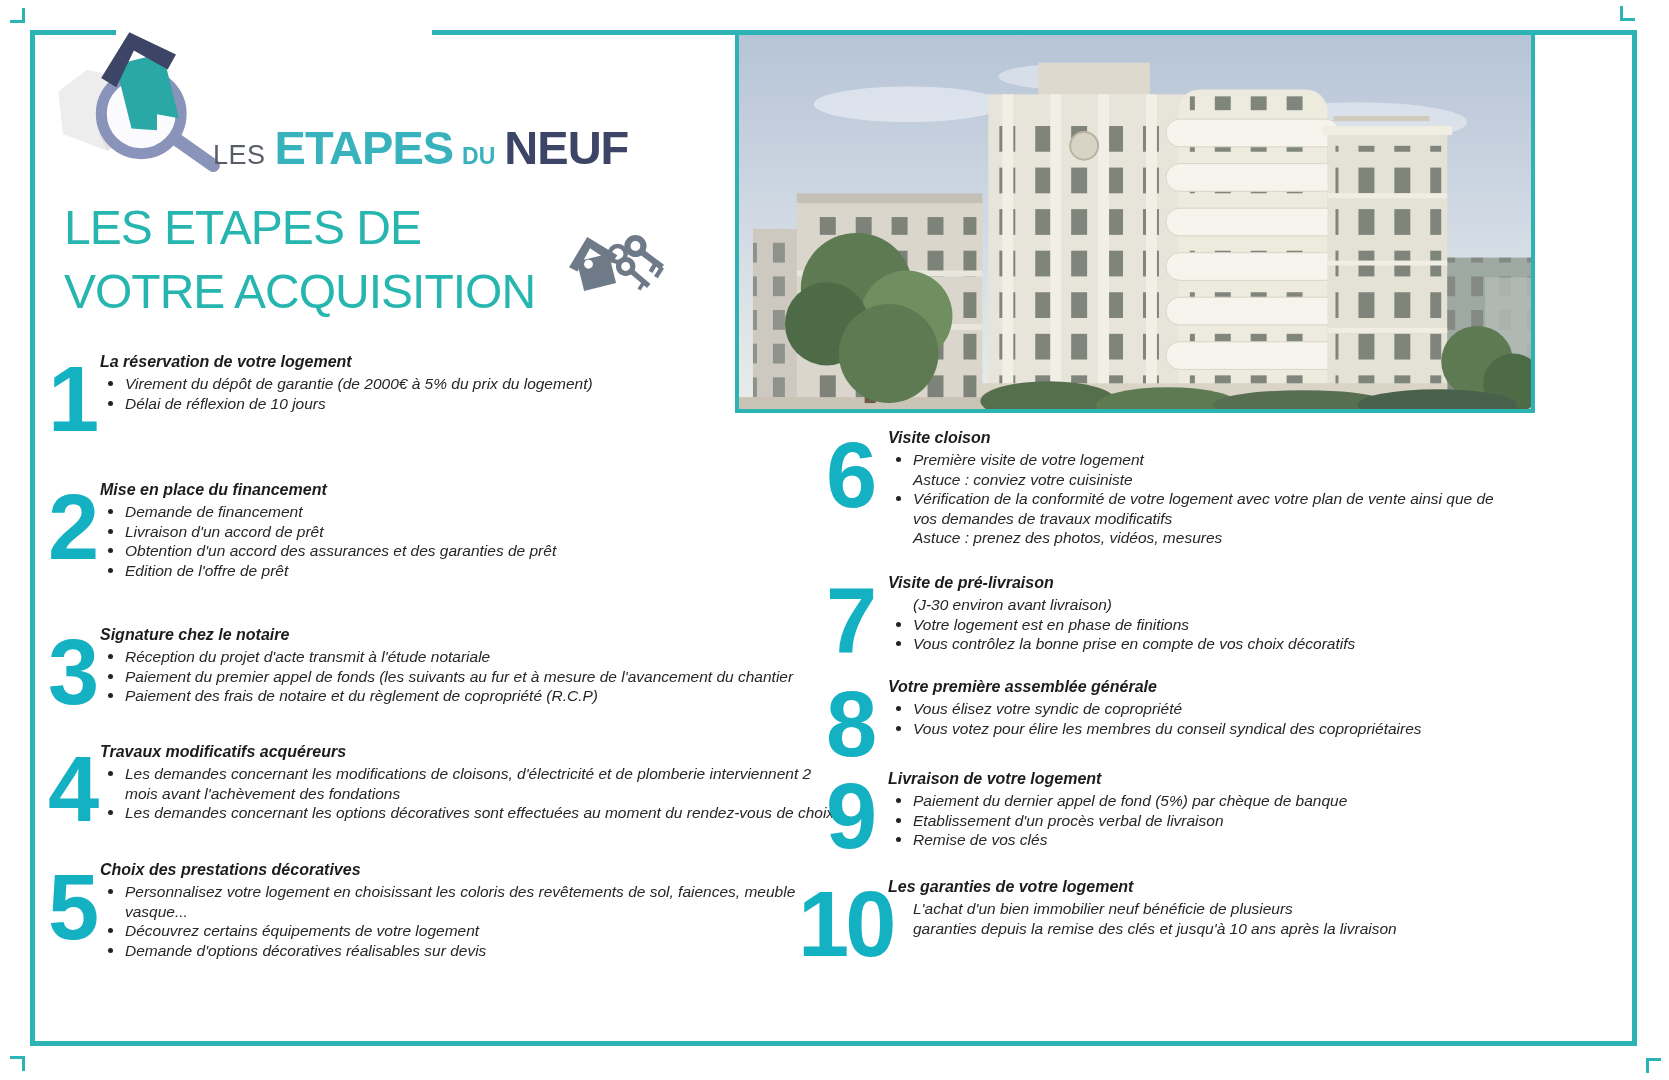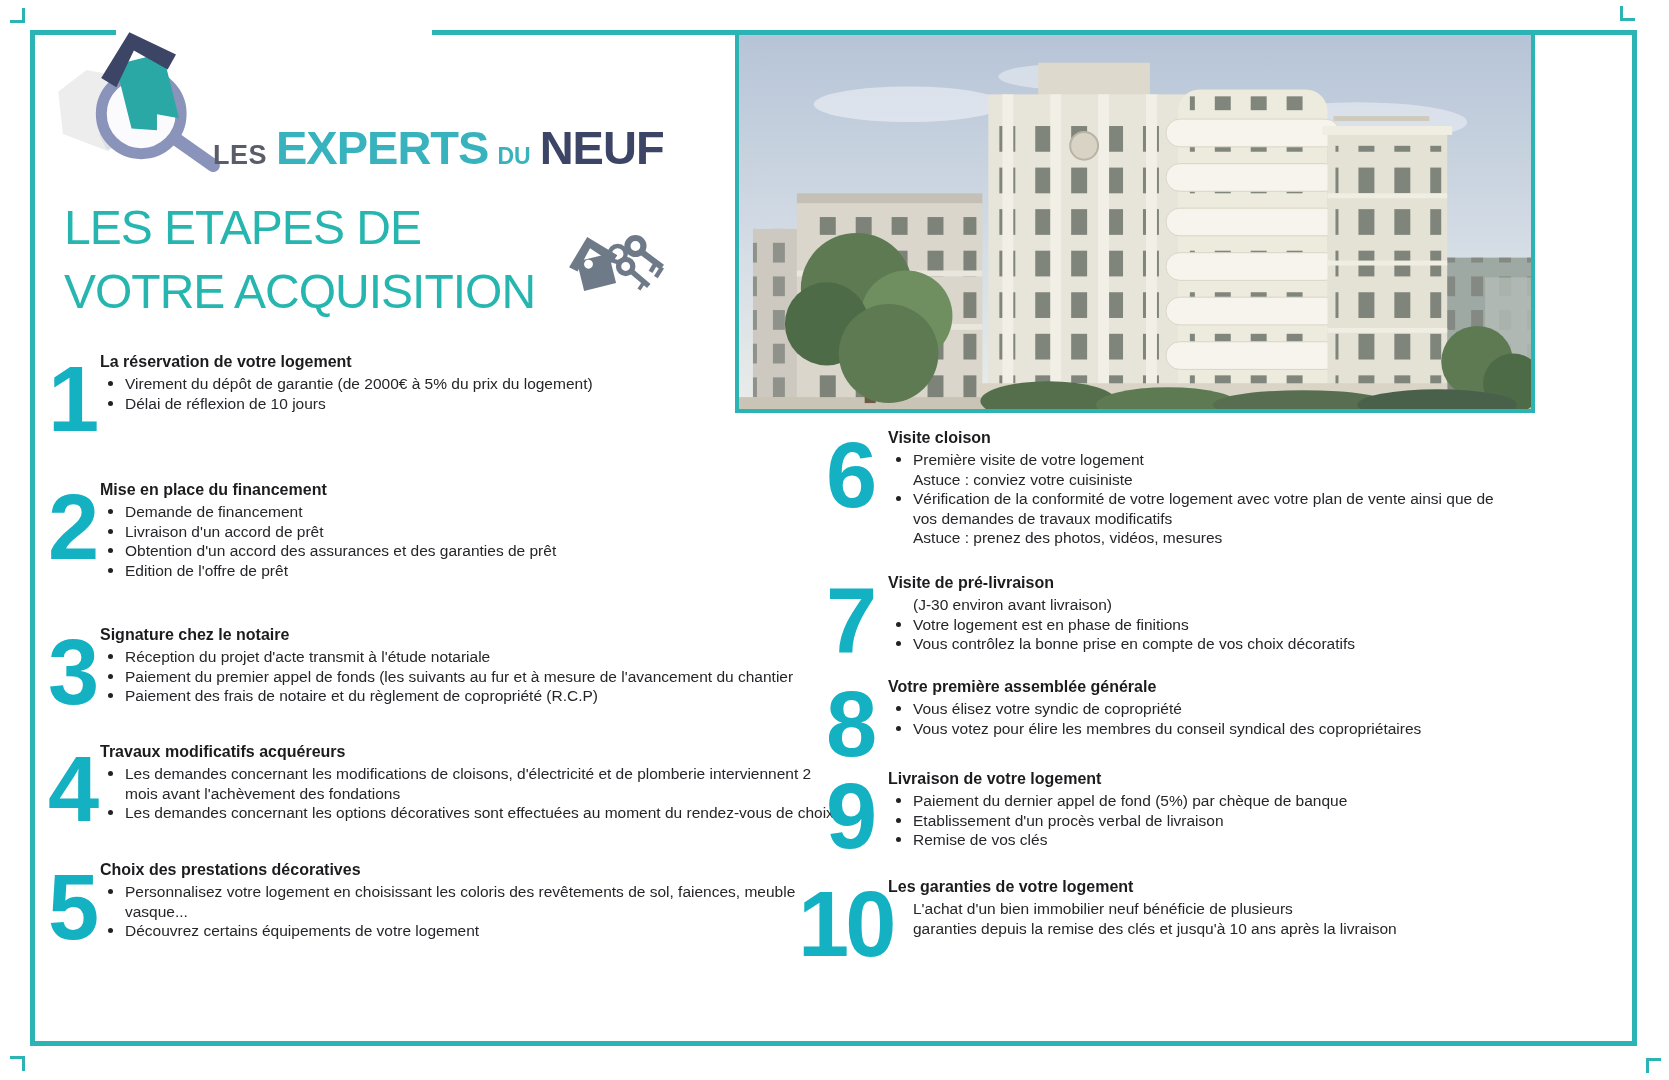--- a/index.html
+++ b/index.html
@@ -19,7 +19,7 @@
   .logo-gap{position:absolute;left:116px;top:27px;width:316px;height:12px;background:#fff;}
   .logo-art{position:absolute;left:52px;top:2px;width:180px;height:182px;}
   .logo-text{position:absolute;left:213px;top:80px;display:flex;align-items:baseline;gap:9px;white-space:nowrap;}
-  .lt-les{font-size:27px;font-weight:700;color:#585d68;letter-spacing:.5px;}
+  .lt-les{font-size:27px;font-weight:400;color:#585d68;letter-spacing:.5px;}
   .lt-experts{font-size:47px;font-weight:700;color:#38b2bd;letter-spacing:-1px;}
   .lt-du{font-size:23px;font-weight:700;color:#38b2bd;}
   .lt-neuf{font-size:47px;font-weight:700;color:#3d4566;letter-spacing:-1px;margin-top:40px;}

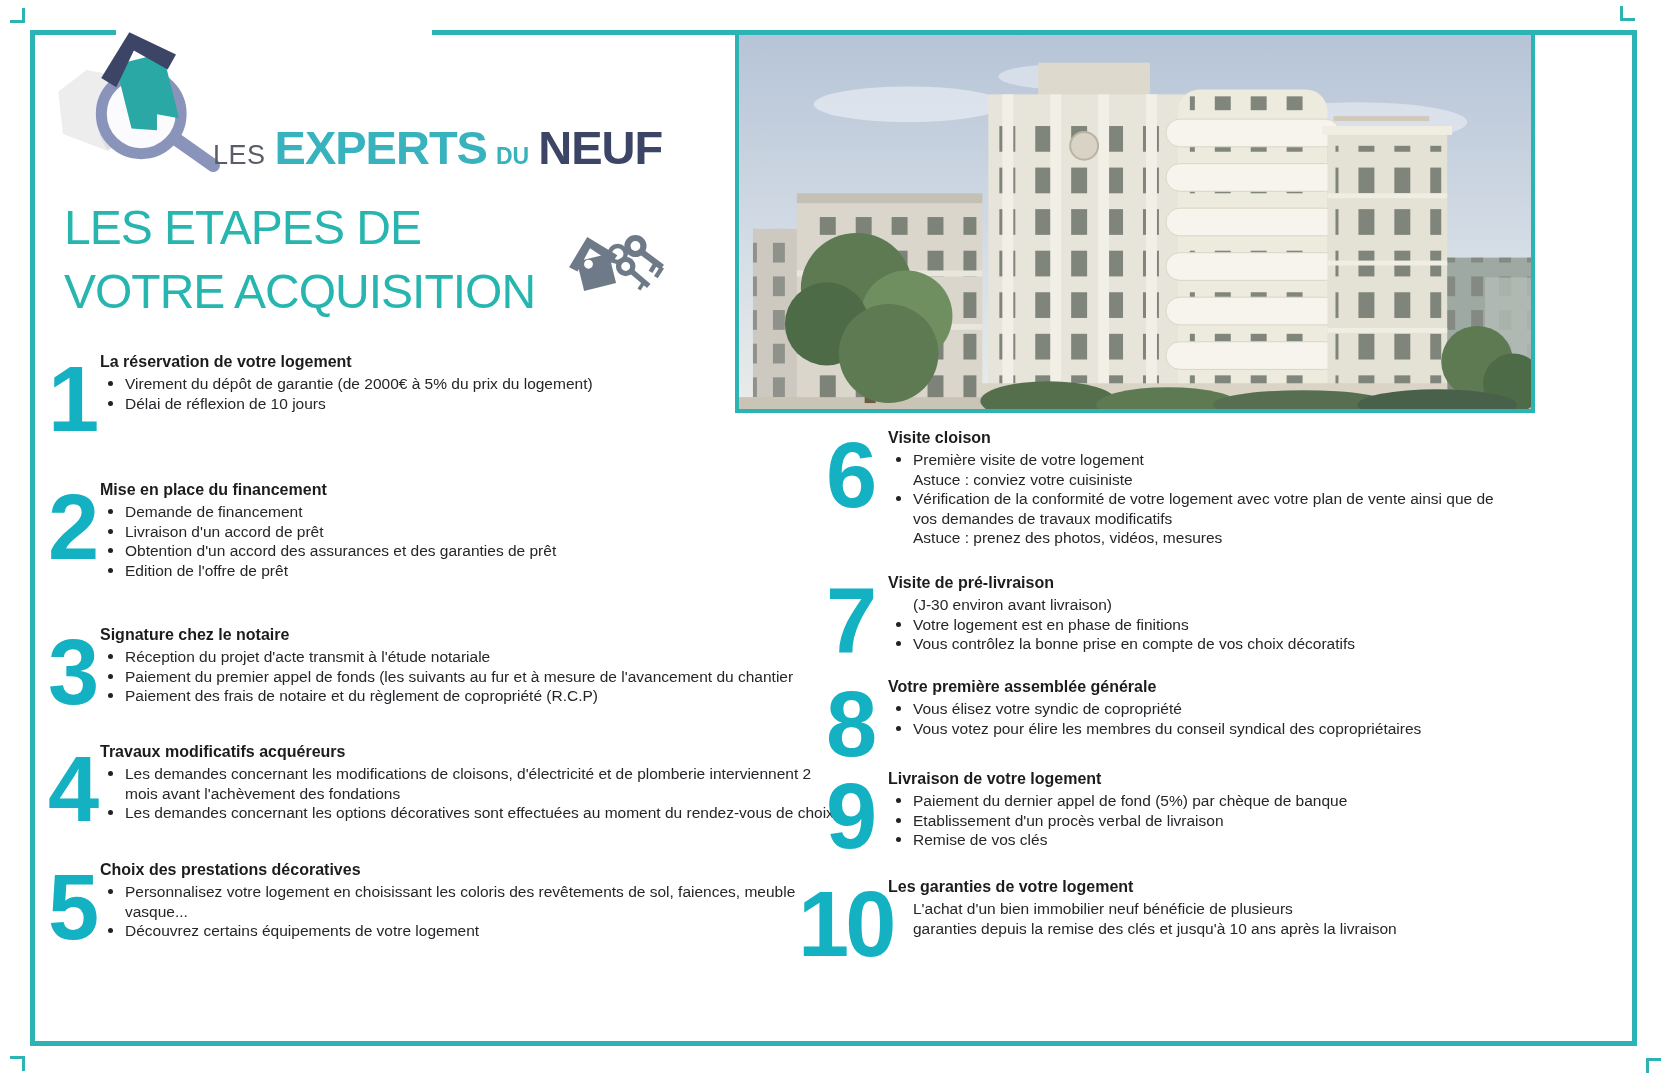--- a/index.html
+++ b/index.html
@@ -80,7 +80,7 @@
 </div>
 <div class="logo-text">
   <span class="lt-les">LES</span>
-  <span class="lt-experts">EXPERTS</span>
+  <span class="lt-experts">ETAPES</span>
   <span class="lt-du">DU</span>
   <span class="lt-neuf">NEUF</span>
 </div>

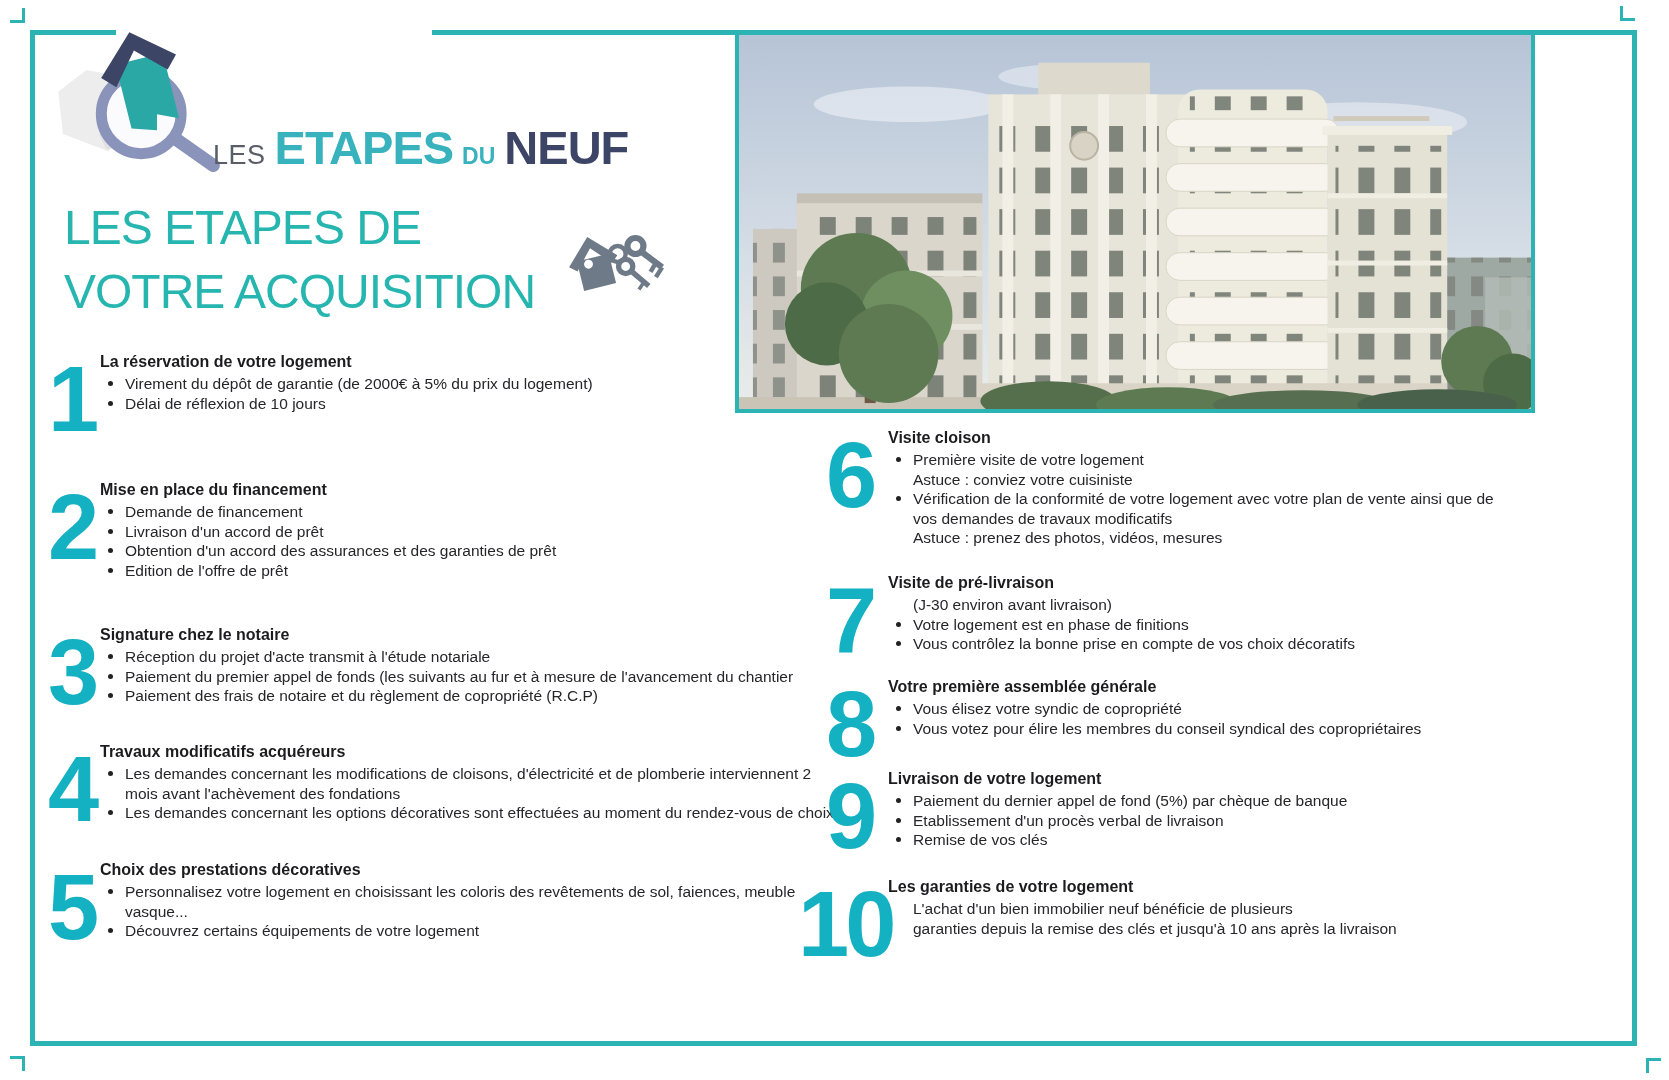--- a/index.html
+++ b/index.html
@@ -38,7 +38,7 @@
   .step{position:absolute;display:flex;}
   .num{color:#14b1c2;font-weight:700;font-size:92px;line-height:78px;margin-top:8px;
        letter-spacing:-4px;text-align:left;flex:none;}
-  .stx{flex:1;}
+  .stx{flex:1;font-style:italic;}
   .sh{font-weight:700;color:#1c1c1f;font-size:16px;line-height:20px;margin:0 0 2px 0;}
   .bullets{list-style:none;margin:0;padding:0;}
   .b{position:relative;padding-left:25px;font-size:15.5px;line-height:19.5px;}

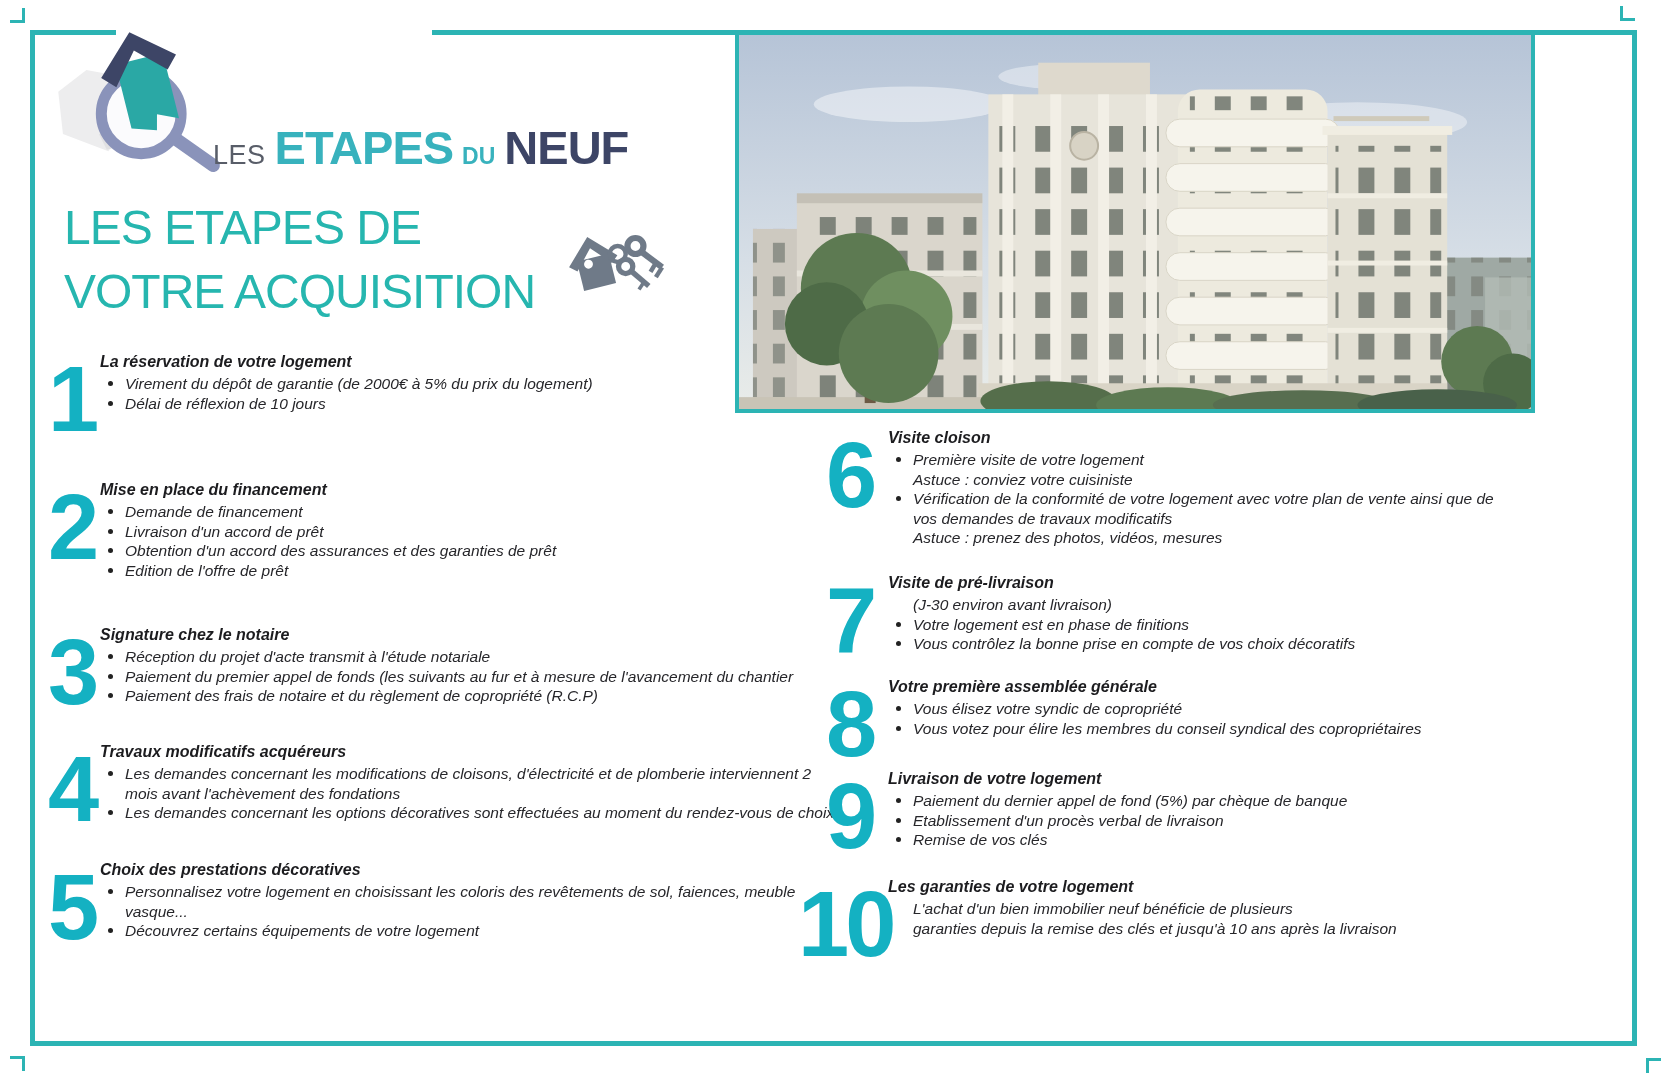--- a/index.html
+++ b/index.html
@@ -251,6 +251,7 @@
     <ul class="bullets">
       <li class="b">Personnalisez votre logement en choisissant les coloris des revêtements de sol, faiences, meuble vasque...</li>
       <li class="b">Découvrez certains équipements de votre logement</li>
+      <li class="b">Demande d'options décoratives réalisables sur devis</li>
     </ul>
   </div>
 </div>

